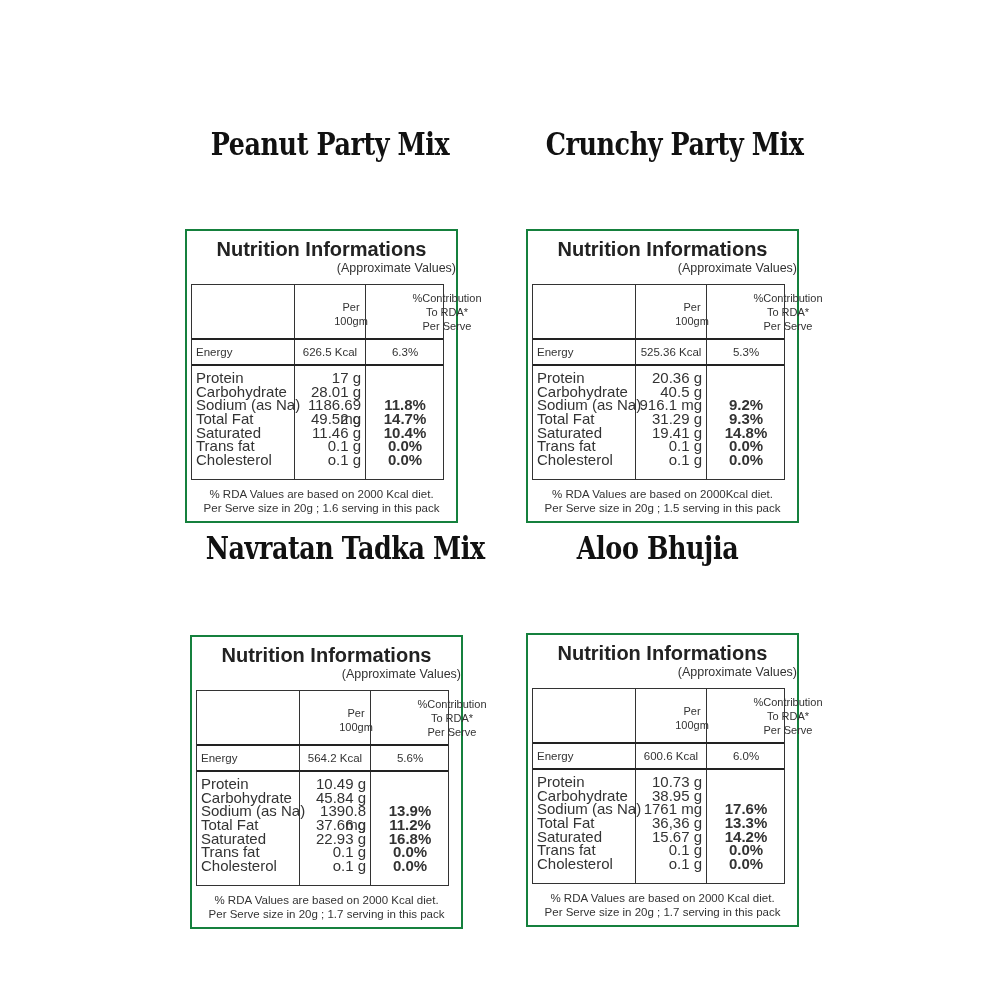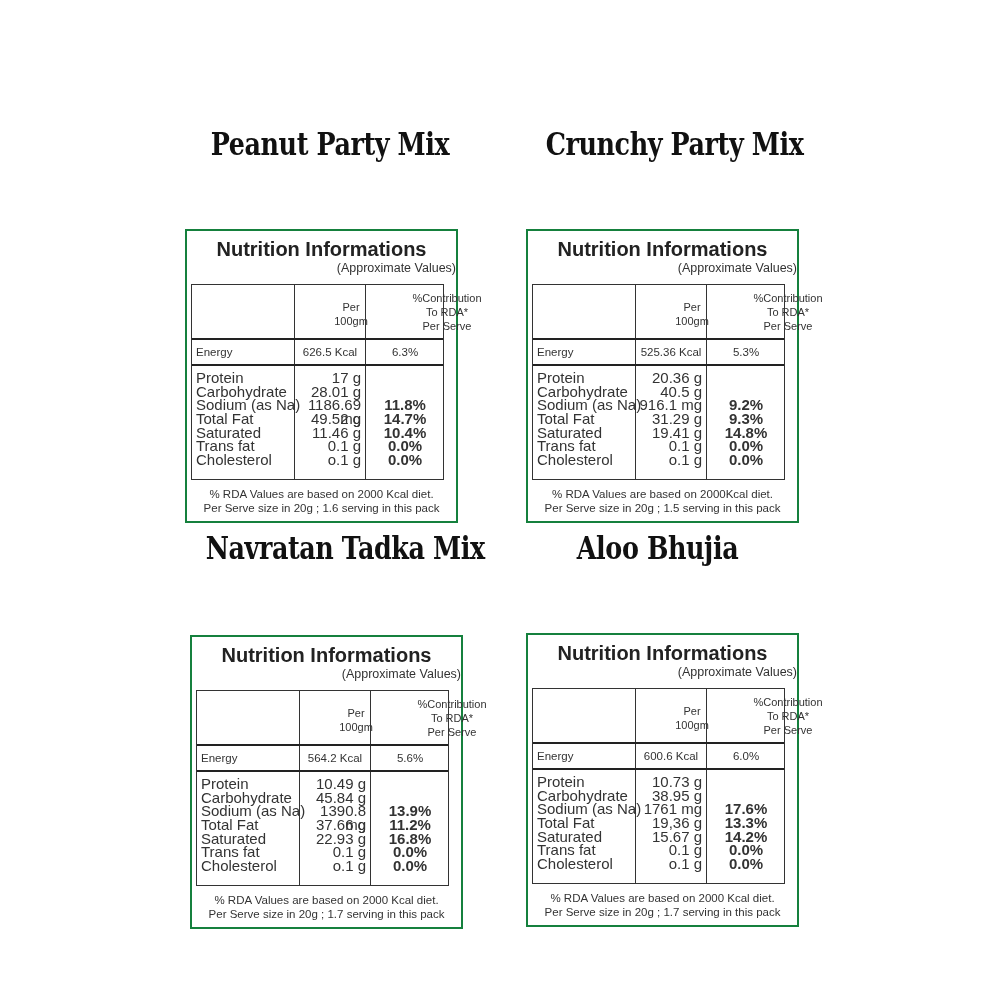--- a/index.html
+++ b/index.html
@@ -296,7 +296,7 @@
           </div>
           <div class="nrow">
             <span class="lbl">Total Fat</span>
-            <span class="v2">19,36 g</span>
+            <span class="v2">36,36 g</span>
             <span class="v3">13.3%</span>
           </div>
           <div class="nrow">

